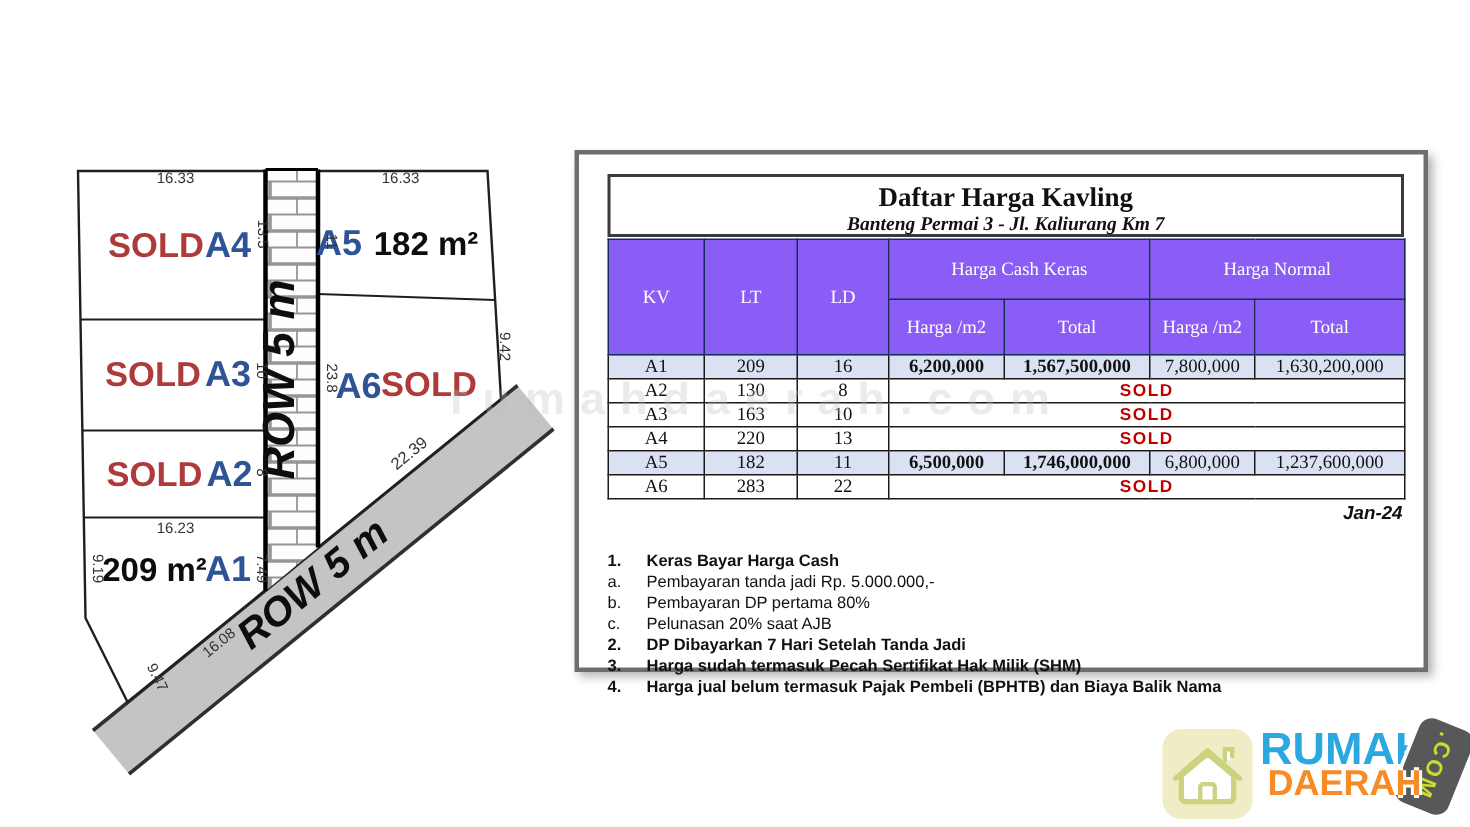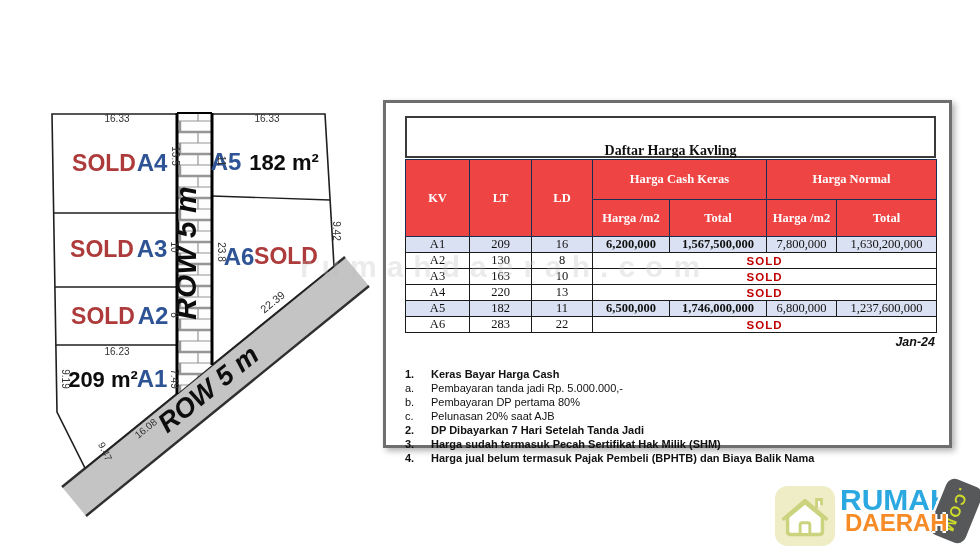--- a/index.html
+++ b/index.html
@@ -21,7 +21,7 @@
            box-shadow:3px 3px 6px rgba(0,0,0,0.30); }
   .sheet { position:absolute; left:19px; top:13px; width:531px; }
   .title-box { border:2px solid #3a3a3a; height:42px; text-align:center; padding-top:3px; }
-  .title-box .t1 { font-family:"Liberation Serif", serif; font-weight:bold; font-size:14px; line-height:20px; color:#111;margin-top:20px; }
+  .title-box .t1 { font-family:"Liberation Serif", serif; font-weight:bold; font-size:18px; line-height:20px; color:#111; }
   .title-box .t2 { font-family:"Liberation Serif", serif; font-weight:bold; font-style:italic; font-size:13px; color:#111; }
 
   table.price { border-collapse:collapse; table-layout:fixed; width:531px; margin-top:1px;

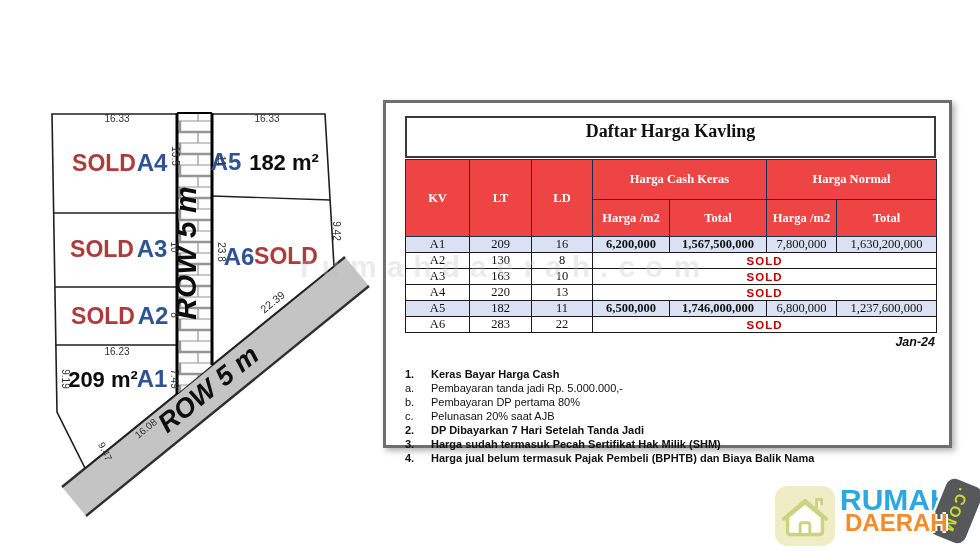--- a/index.html
+++ b/index.html
@@ -134,6 +134,7 @@
     <div class="sheet">
       <div class="title-box">
         <div class="t1">Daftar Harga Kavling</div>
+        <div class="t2">Banteng Permai 3 - Jl. Kaliurang Km 7</div>
       </div>
 
       <table class="price">

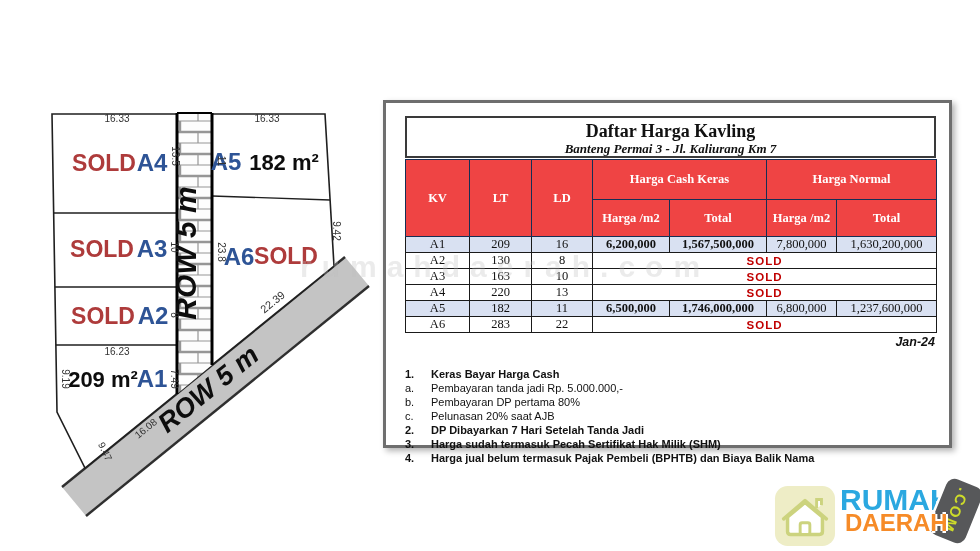--- a/index.html
+++ b/index.html
@@ -26,8 +26,8 @@
 
   table.price { border-collapse:collapse; table-layout:fixed; width:531px; margin-top:1px;
                 font-family:"Liberation Serif", serif; }
-  table.price th { background:#ef4444; color:#fff; border:1px solid #152f55;
-                   font-size:12.5px; font-weight:bold; }
+  table.price th { background:#8b5cf6; color:#fff; border:1px solid #152f55;
+                   font-size:12.5px; font-weight:normal; }
   table.price thead tr.r1 th { height:40px; }
   table.price thead tr.r2 th { height:37px; }
   table.price td { border:1px solid #1a1a1a; text-align:center; font-size:12.5px;

